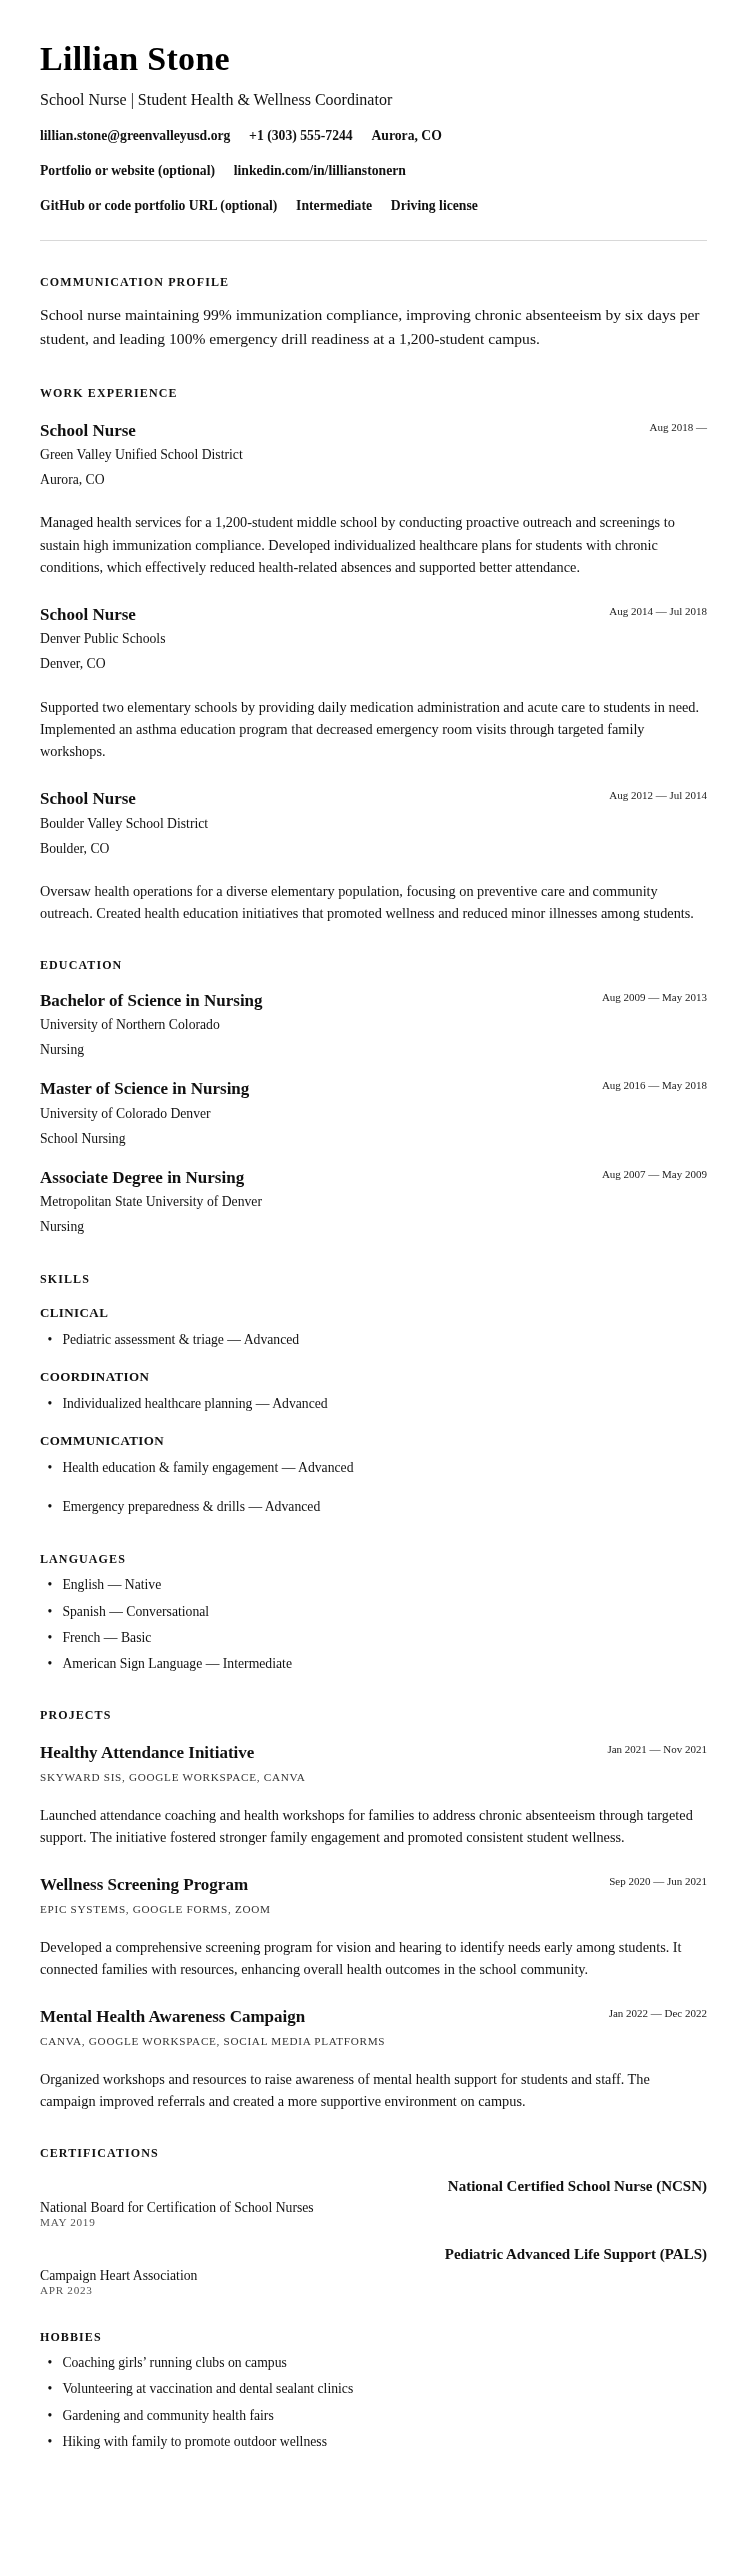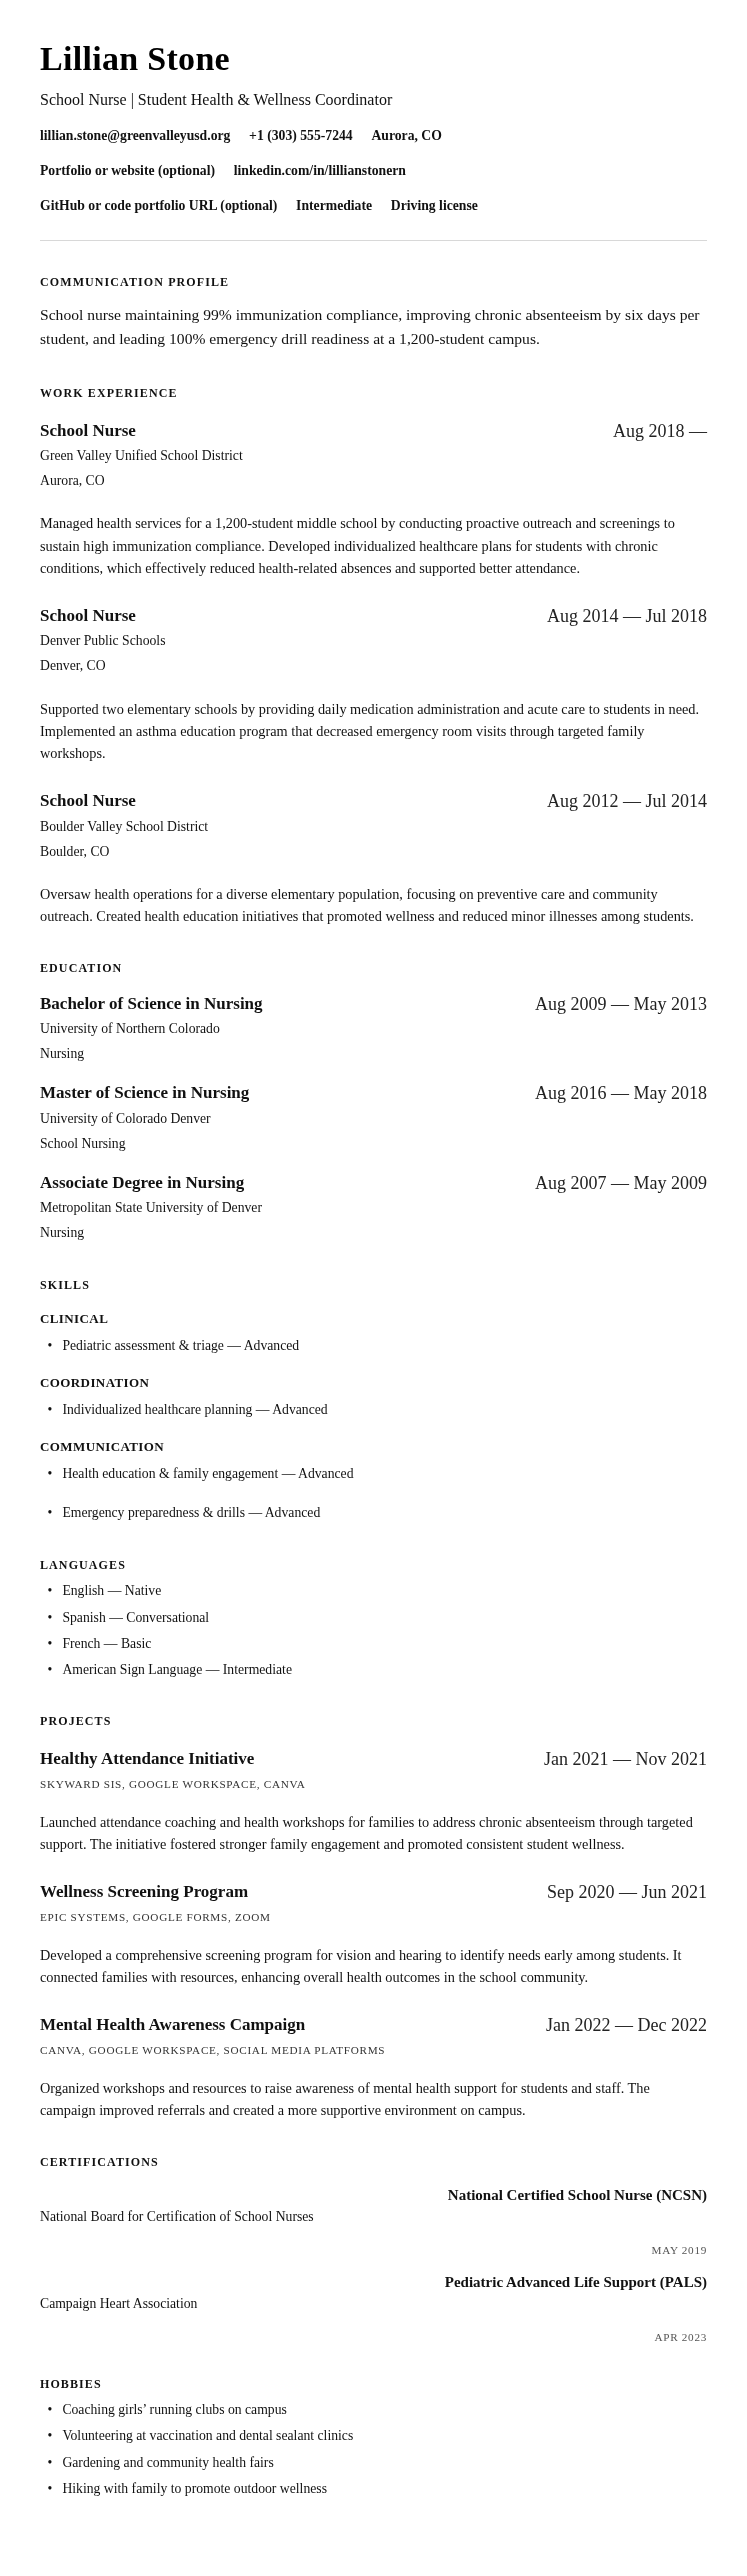--- a/index.html
+++ b/index.html
@@ -29,7 +29,7 @@
   .entry + .entry { margin-top: 27px; }
   .entry-header { display: flex; justify-content: space-between; align-items: flex-start; gap: 0; }
   .entry-title { font-size: 17px; font-weight: 700; }
-  .entry-date { font-size: 18px; white-space: nowrap; color: #222; }
+  .entry-date { font-size: 11px; white-space: nowrap; color: #222; }
   .entry-sub { font-size: 13.7px; line-height: 1.5; margin-top: 4.4px; }
   .entry-desc { font-size: 14.3px; line-height: 1.55; margin-top: 21px; max-width: 667px; }
 

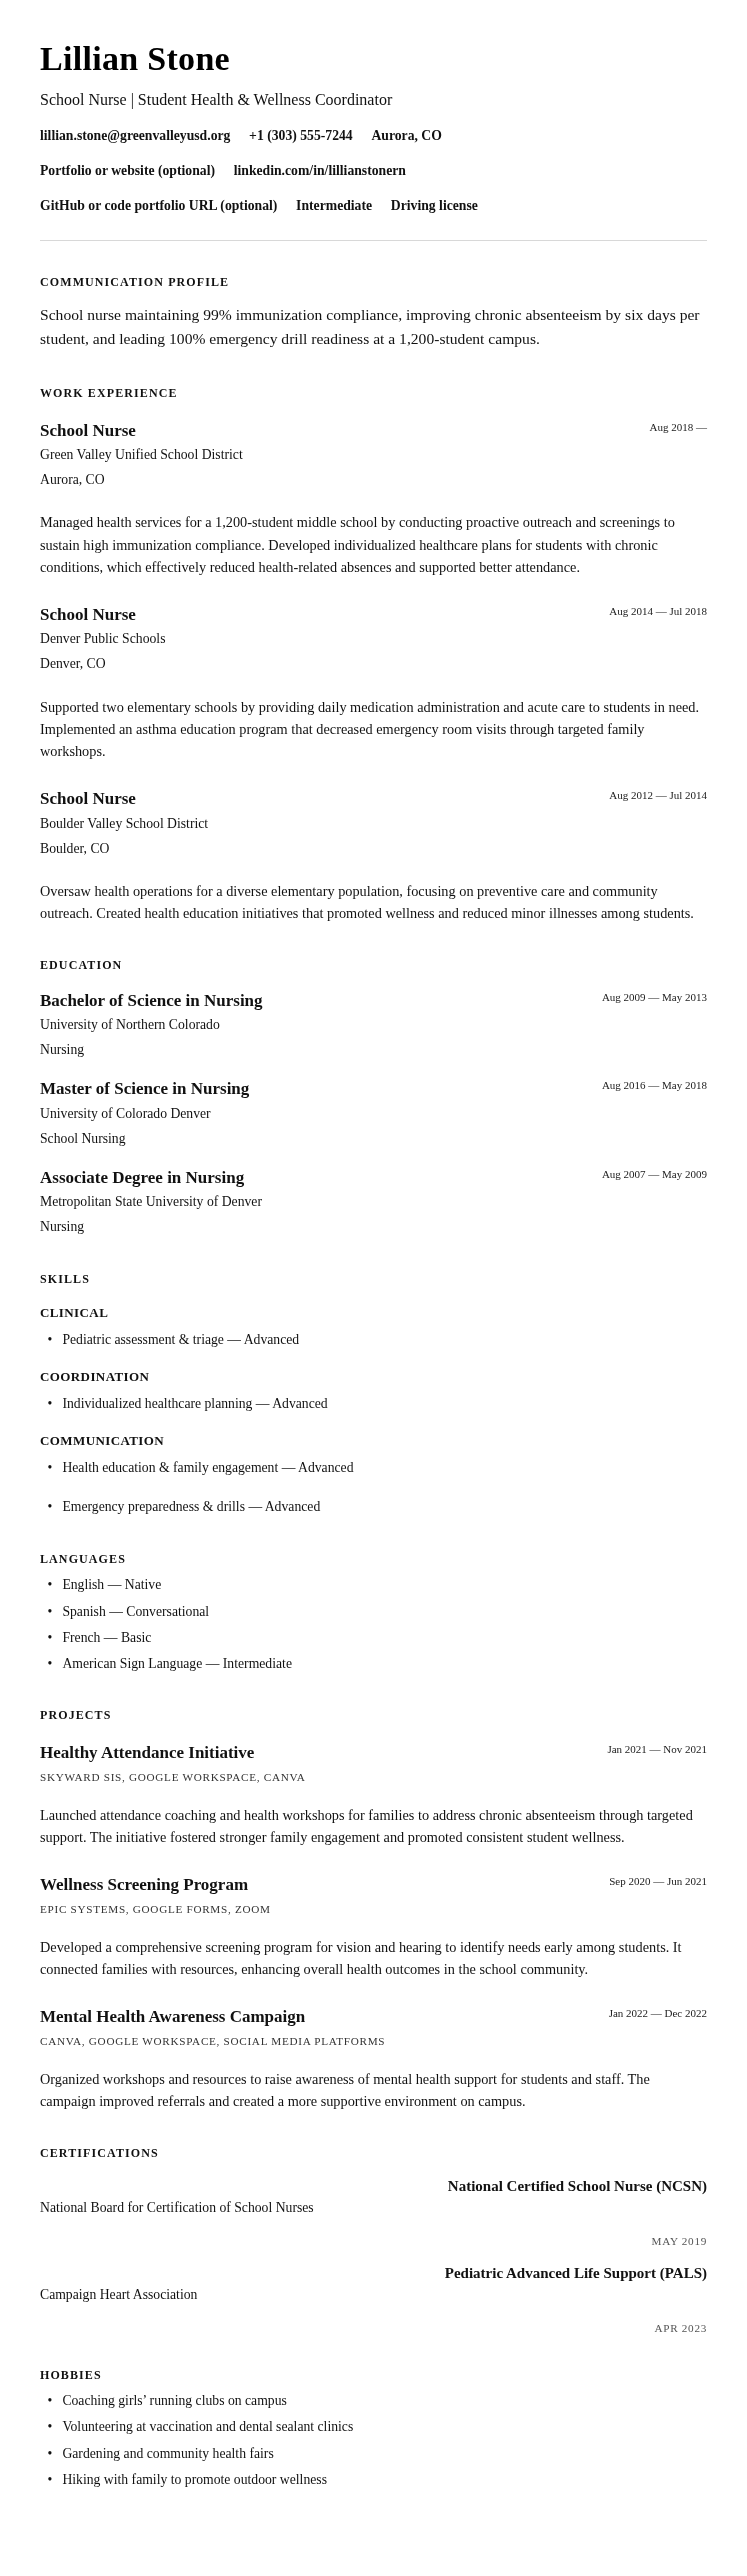--- a/index.html
+++ b/index.html
@@ -60,7 +60,7 @@
   .cert-entry { margin-top: 17.4px; }
   .cert-title { font-size: 15px; font-weight: 700; text-align: right; }
   .cert-issuer { font-size: 13.7px; margin-top: 5px; }
-  .cert-date { font-size: 11.2px; letter-spacing: 0.7px; margin-top: 19px; color: #555; text-transform: uppercase; text-align: right; }
+  .cert-date { font-size: 11.2px; letter-spacing: 0.7px; margin-top: 0; color: #555; text-transform: uppercase; }
 </style>
 </head>
 <body>

